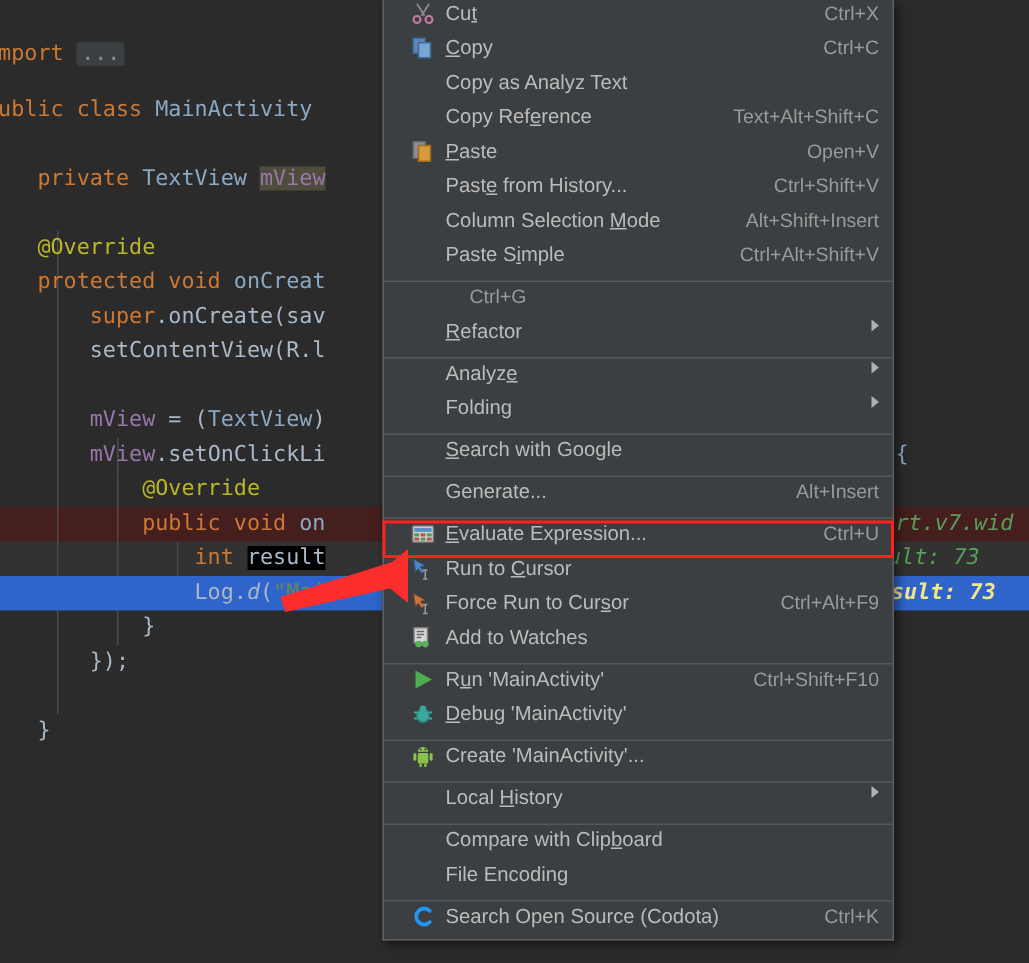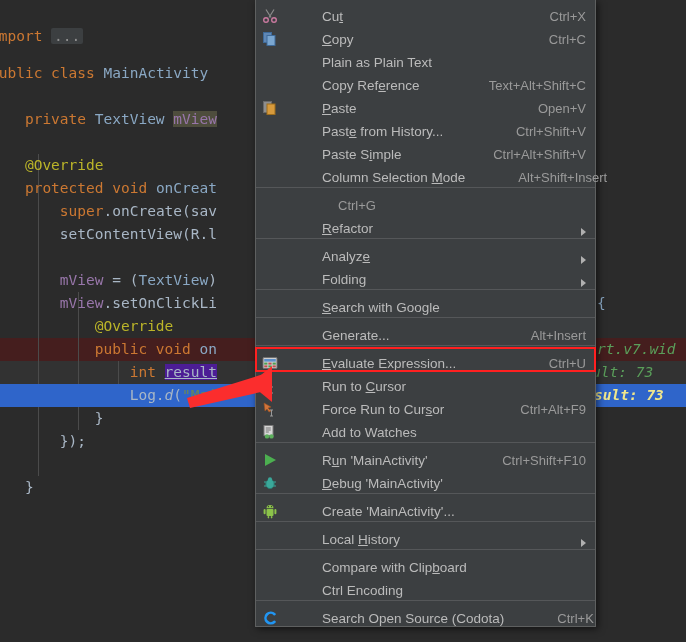--- a/index.html
+++ b/index.html
@@ -75,10 +75,9 @@
   .mi {
     position: relative;
     height: 23px;
-    display: flex; align-items: flex-end;
-    padding-left: 4px; padding-right: 9px;
+    display: flex; align-items: flex-start;
+    padding-left: 16px; padding-right: 9px;
     cursor: default;
-    gap: 37px;
   }
   .mi .ic {
     width: 20px; min-width: 20px; height: 16px;

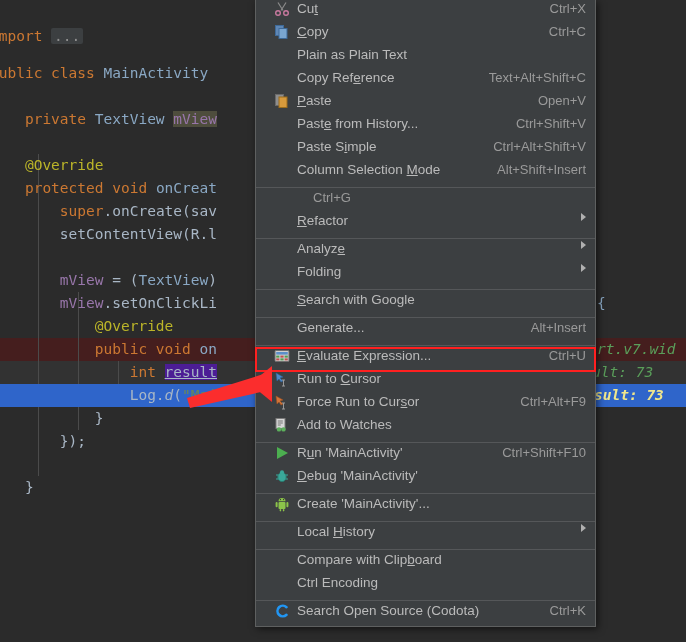--- a/index.html
+++ b/index.html
@@ -144,7 +144,7 @@
       </div>
       <div class="mi">
         <span class="ic"></span>
-        <span class="lbl">Plain as Plain Text</span>
+        <span class="lbl">Copy as Analyz Text</span>
       </div>
       <div class="mi">
         <span class="ic"></span>

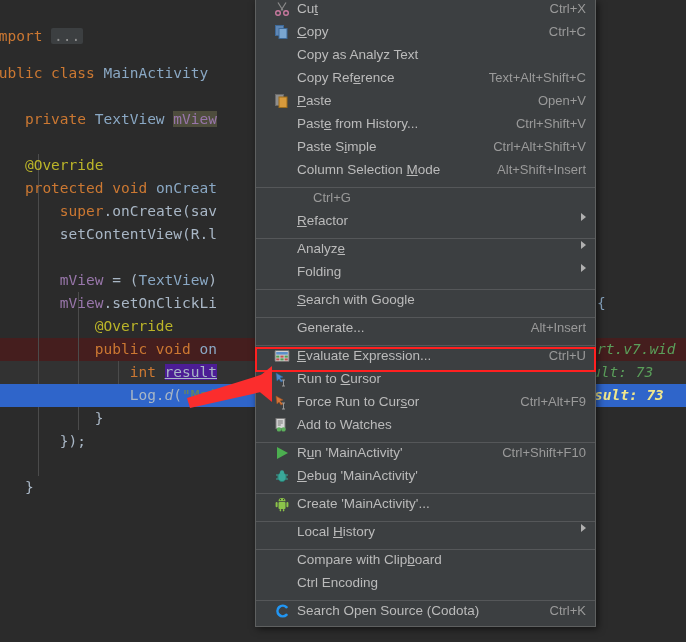--- a/index.html
+++ b/index.html
@@ -168,13 +168,13 @@
       </div>
       <div class="mi">
         <span class="ic"></span>
+        <span class="lbl">Column Selection <u>M</u>ode</span>
+        <span class="acc">Alt+Shift+Insert</span>
+      </div>
+      <div class="mi">
+        <span class="ic"></span>
         <span class="lbl">Paste S<u>i</u>mple</span>
         <span class="acc">Ctrl+Alt+Shift+V</span>
-      </div>
-      <div class="mi">
-        <span class="ic"></span>
-        <span class="lbl">Column Selection <u>M</u>ode</span>
-        <span class="acc">Alt+Shift+Insert</span>
       </div>
       <div class="sep"></div>
       <div class="mi">

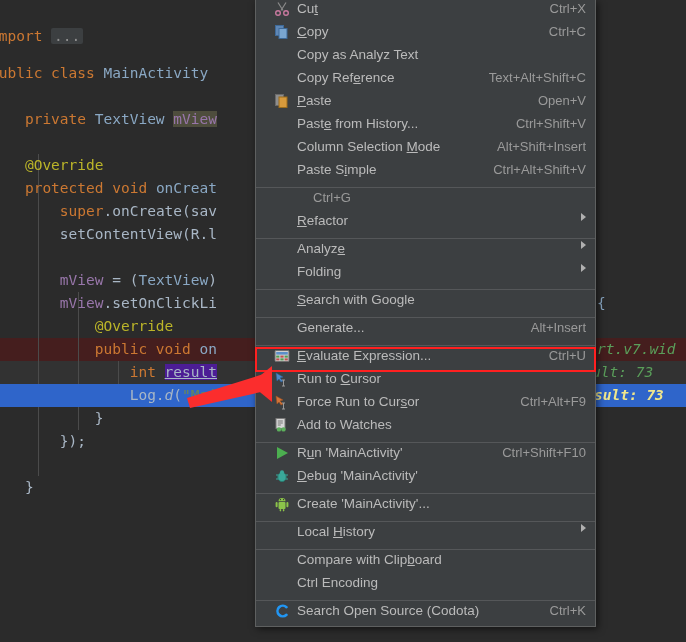--- a/index.html
+++ b/index.html
@@ -41,7 +41,7 @@
   .ln.err  { background: #451e1e; }
   .ln.cur  { background: #323232; }
   .ln.sel  { background: #2f65ca; }
-  .sel-tok { background: #4c1d95; color: #a9b7c6; text-decoration: underline; }
+  .sel-tok { background: #000000; color: #a9b7c6; }
 
   .indent-guide {
     position: absolute; top: 0; width: 1px; height: 23px; background: #4b4b4b;

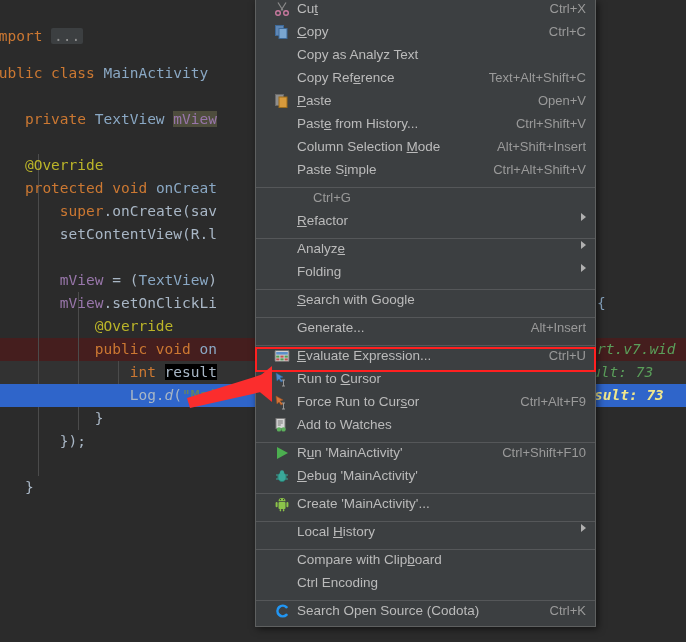--- a/index.html
+++ b/index.html
@@ -304,7 +304,7 @@
       </div>
       <div class="mi">
         <span class="ic"></span>
-        <span class="lbl">Ctrl Encoding</span>
+        <span class="lbl">File Encoding</span>
       </div>
       <div class="sep"></div>
       <div class="mi">

